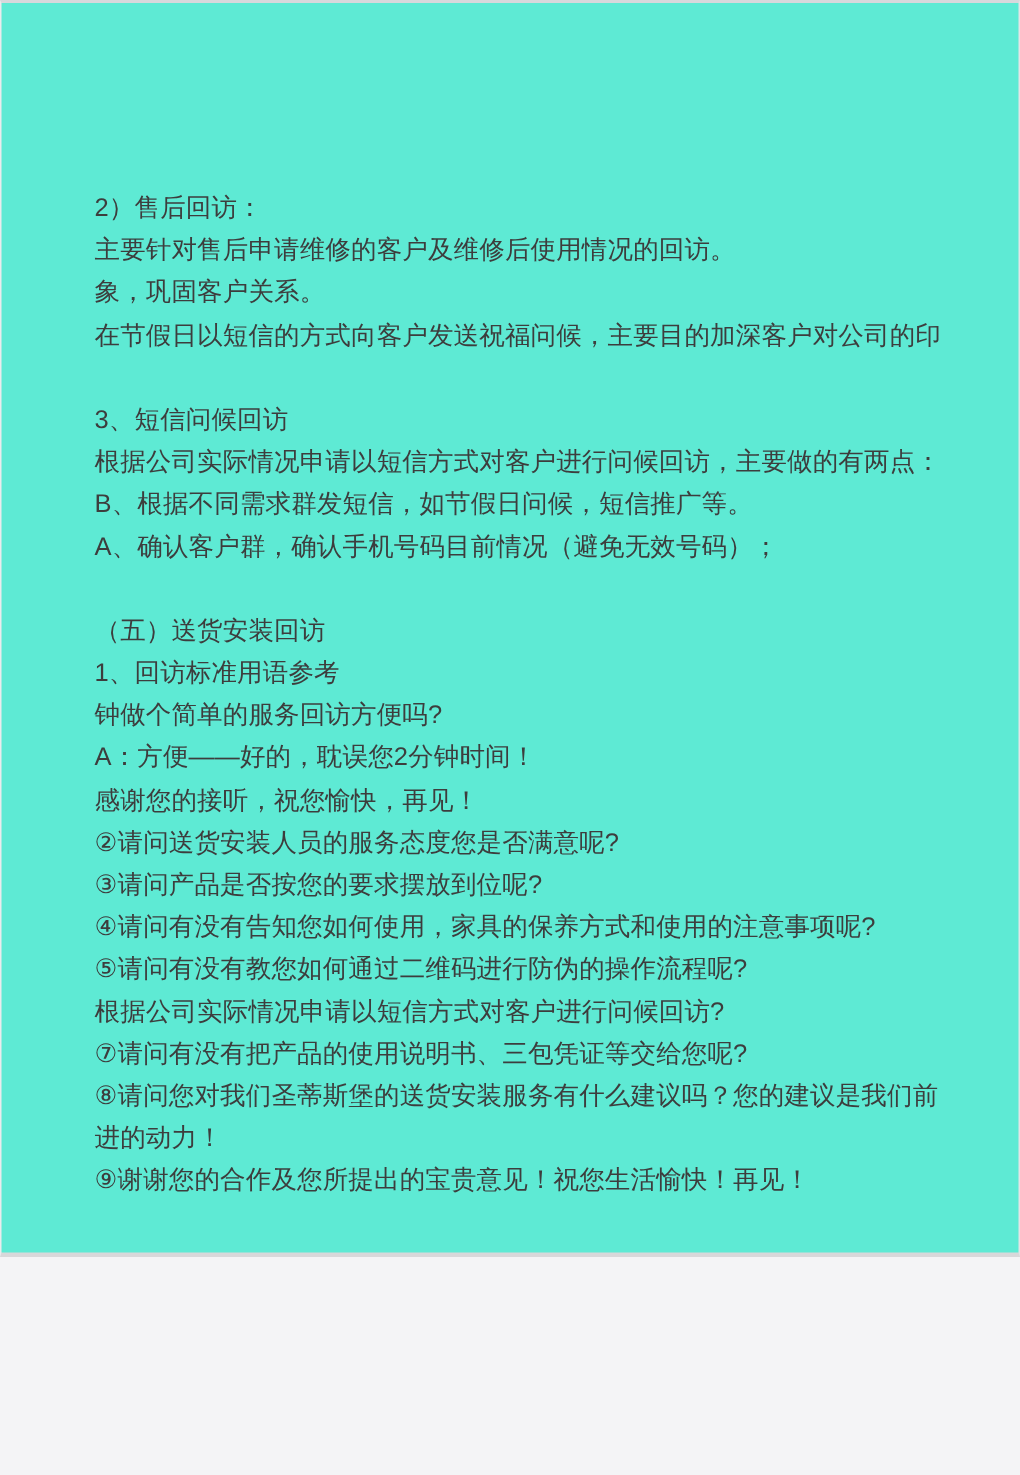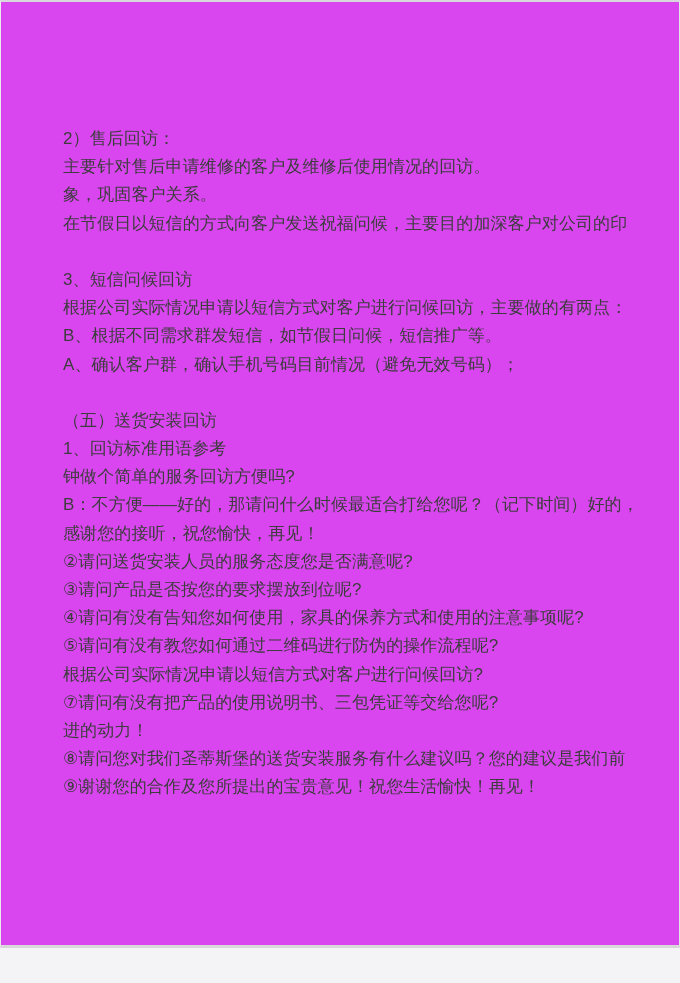--- a/index.html
+++ b/index.html
@@ -12,8 +12,8 @@
     position: relative;
     box-sizing: border-box;
     width: 680px;
-    height: 948px;
-    background: #d946ef;
+    height: 838px;
+    background: #5eead4;
     border-top: 2px solid #d8d8dc;
     border-bottom: 3px solid #d8d8da;
     border-left: 1px solid #ebebed;

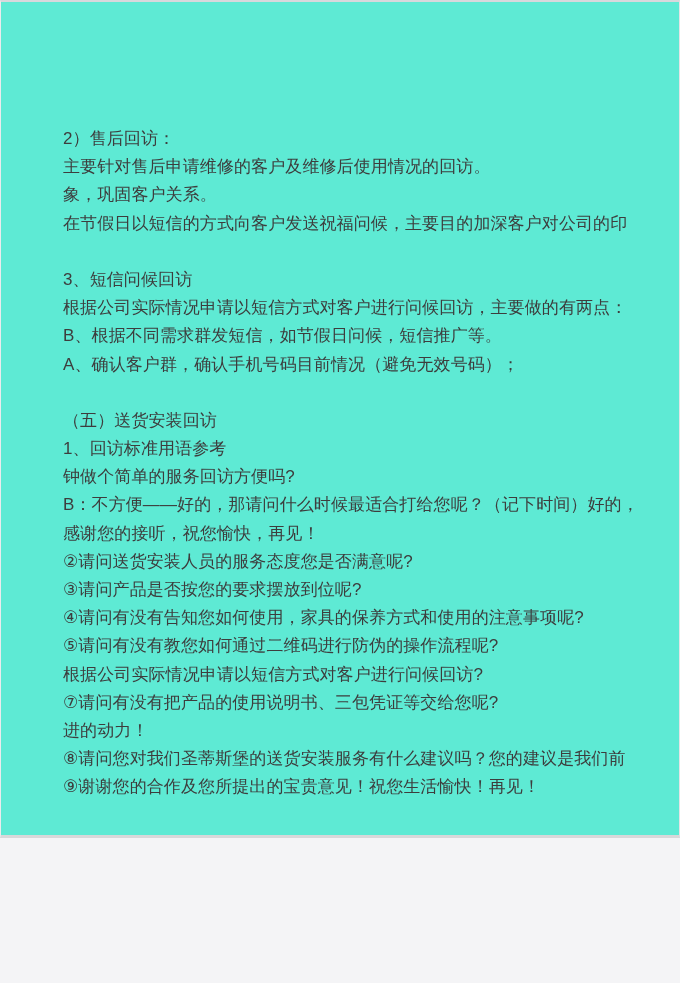--- a/index.html
+++ b/index.html
@@ -56,6 +56,7 @@
         <p class="line">（五）送货安装回访</p>
         <p class="line">1、回访标准用语参考</p>
         <p class="line">钟做个简单的服务回访方便吗?</p>
+        <p class="line">A：方便——好的，耽误您2分钟时间！</p>
         <p class="line">B：不方便——好的，那请问什么时候最适合打给您呢？（记下时间）好的，</p>
         <p class="line">感谢您的接听，祝您愉快，再见！</p>
         <p class="line">②请问送货安装人员的服务态度您是否满意呢?</p>

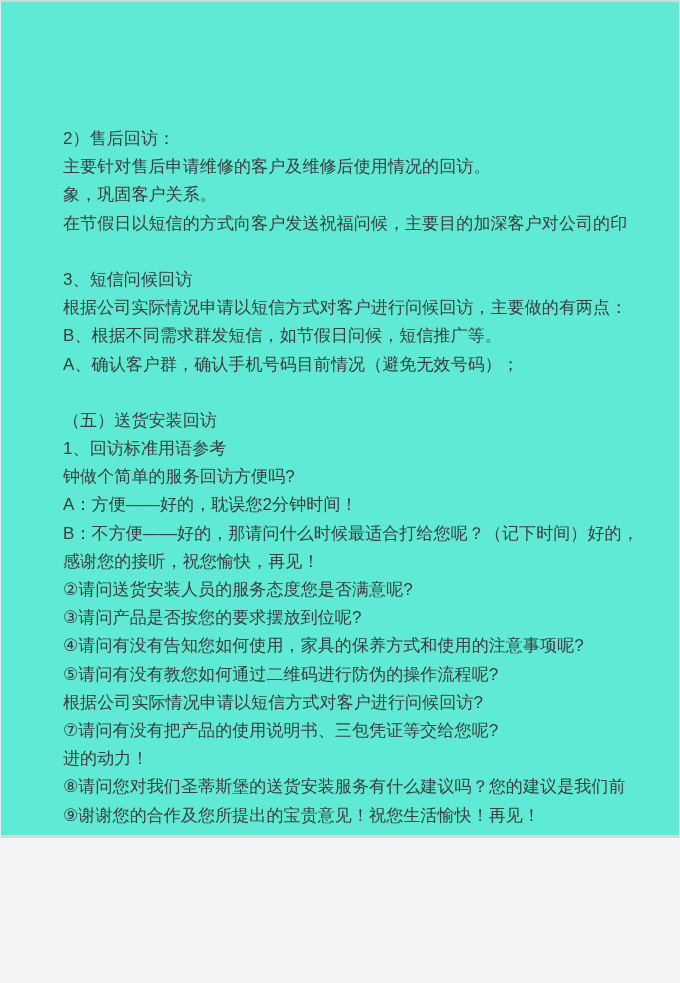--- a/index.html
+++ b/index.html
@@ -57,7 +57,6 @@
         <p class="line">1、回访标准用语参考</p>
         <p class="line">钟做个简单的服务回访方便吗?</p>
         <p class="line">A：方便——好的，耽误您2分钟时间！</p>
-        <p class="line">B：不方便——好的，那请问什么时候最适合打给您呢？（记下时间）好的，</p>
         <p class="line">感谢您的接听，祝您愉快，再见！</p>
         <p class="line">②请问送货安装人员的服务态度您是否满意呢?</p>
         <p class="line">③请问产品是否按您的要求摆放到位呢?</p>

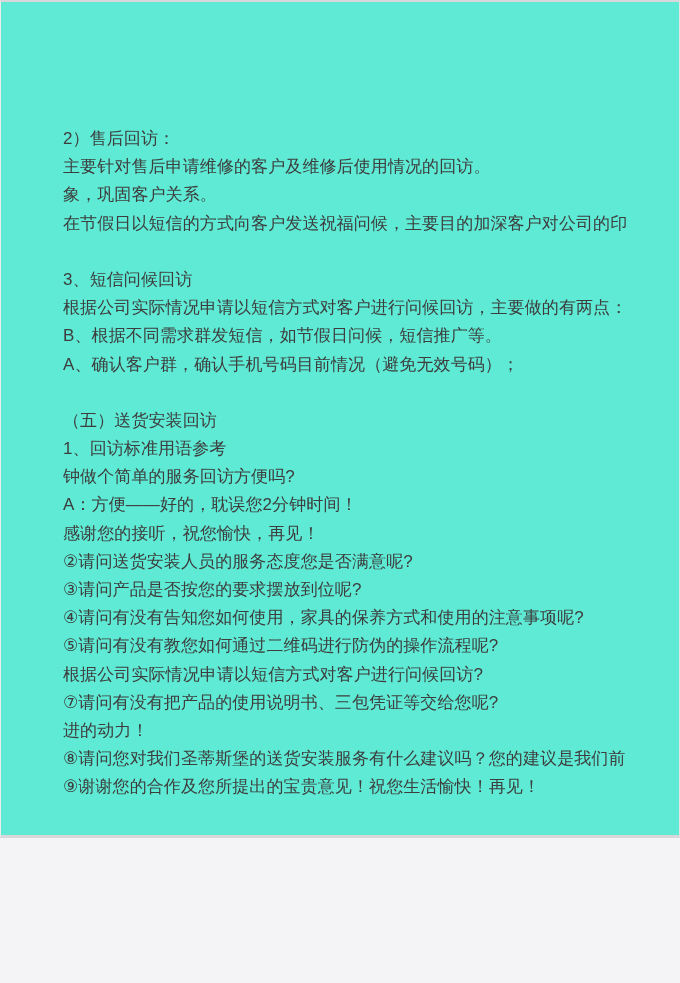--- a/index.html
+++ b/index.html
@@ -64,8 +64,8 @@
         <p class="line">⑤请问有没有教您如何通过二维码进行防伪的操作流程呢?</p>
         <p class="line">根据公司实际情况申请以短信方式对客户进行问候回访?</p>
         <p class="line">⑦请问有没有把产品的使用说明书、三包凭证等交给您呢?</p>
+        <p class="line">⑧请问您对我们圣蒂斯堡的送货安装服务有什么建议吗？您的建议是我们前</p>
         <p class="line">进的动力！</p>
-        <p class="line">⑧请问您对我们圣蒂斯堡的送货安装服务有什么建议吗？您的建议是我们前</p>
         <p class="line">⑨谢谢您的合作及您所提出的宝贵意见！祝您生活愉快！再见！</p>
       </div>
     </div>

